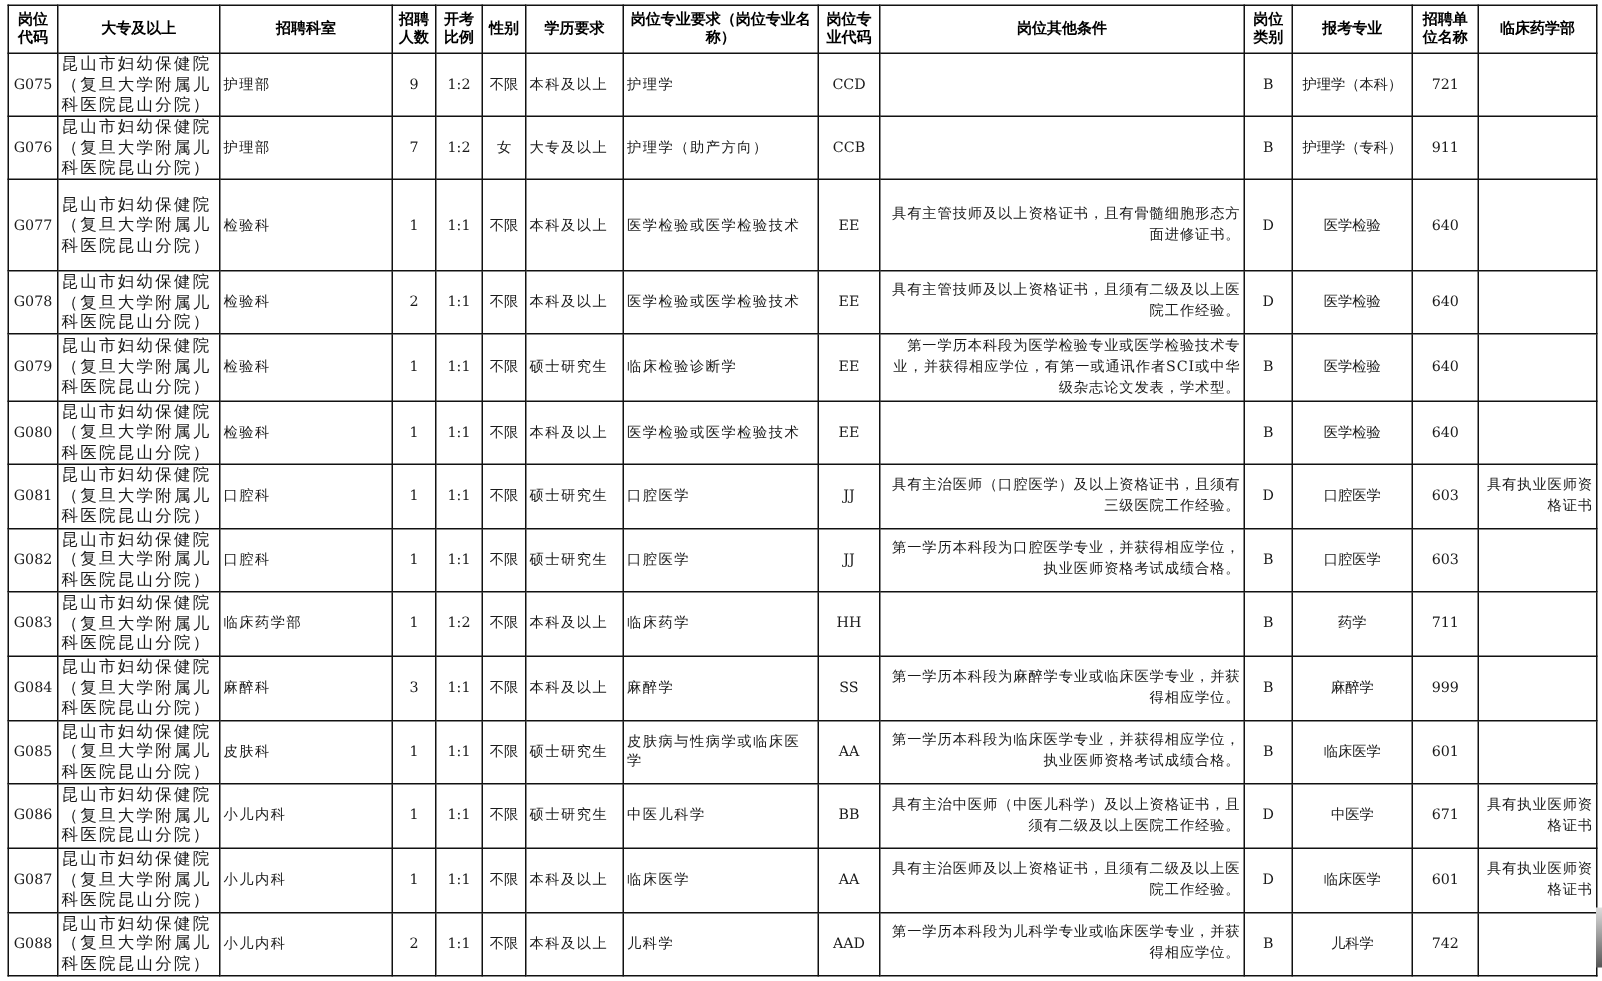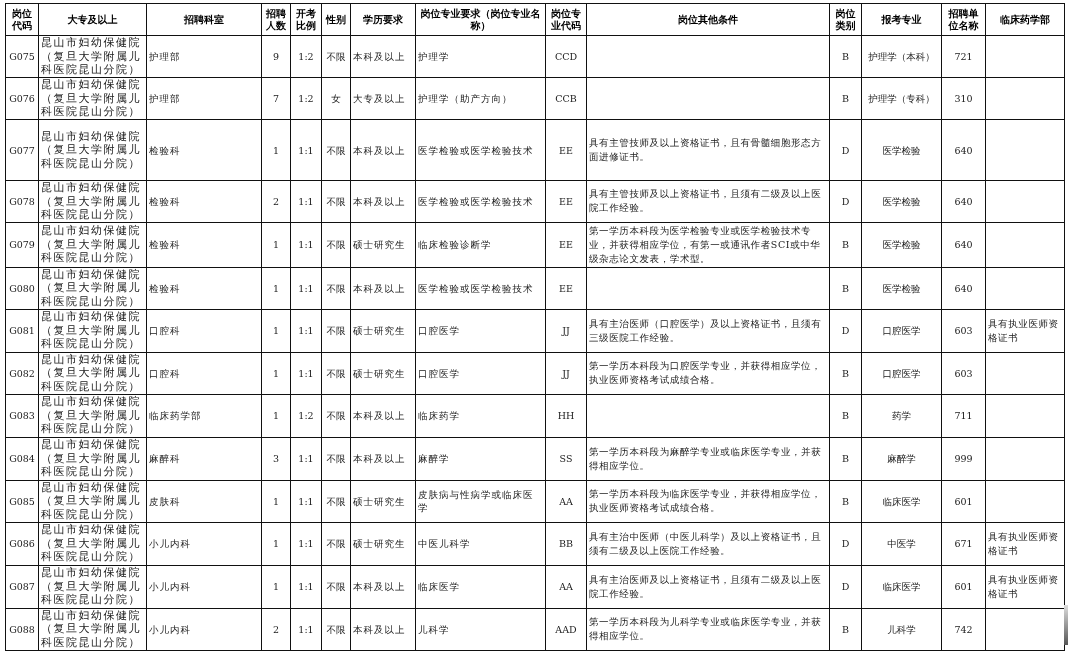--- a/index.html
+++ b/index.html
@@ -87,7 +87,7 @@
         <td class="l cond"></td>
         <td class="c">B</td>
         <td class="c l0">护理学（专科）</td>
-        <td class="c">310</td>
+        <td class="c">911</td>
         <td class="l cond"></td>
       </tr>
       <tr style="height: 61px;">

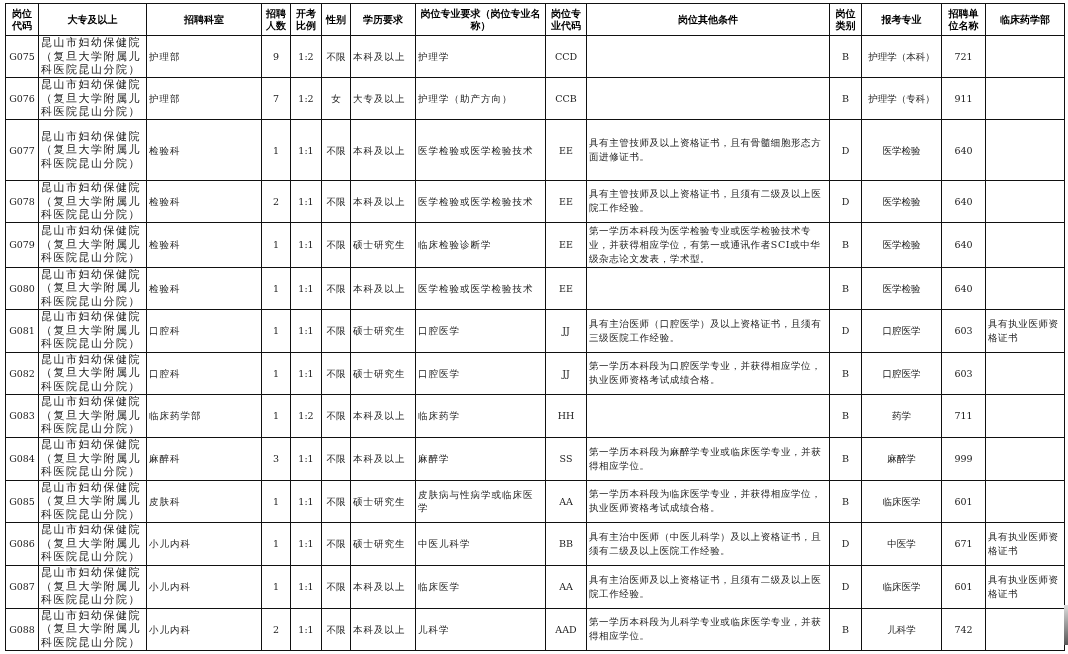--- a/index.html
+++ b/index.html
@@ -15,7 +15,7 @@
   .c { text-align: center; }
   .l { text-align: left; letter-spacing: 1px; }
   .unit { letter-spacing: 1.5px; font-size: 11px; line-height: 13.5px; }
-  .cond { letter-spacing: 0.6px; font-size: 9.5px; line-height: 14px; }
+  .cond { letter-spacing: 0.6px; font-size: 9.5px; line-height: 14px; text-align: right; }
   .scrollbar { position: absolute; right: 0; top: 605px; width: 4px; height: 40px;
                background: linear-gradient(#ddd, #555); }
 </style>

